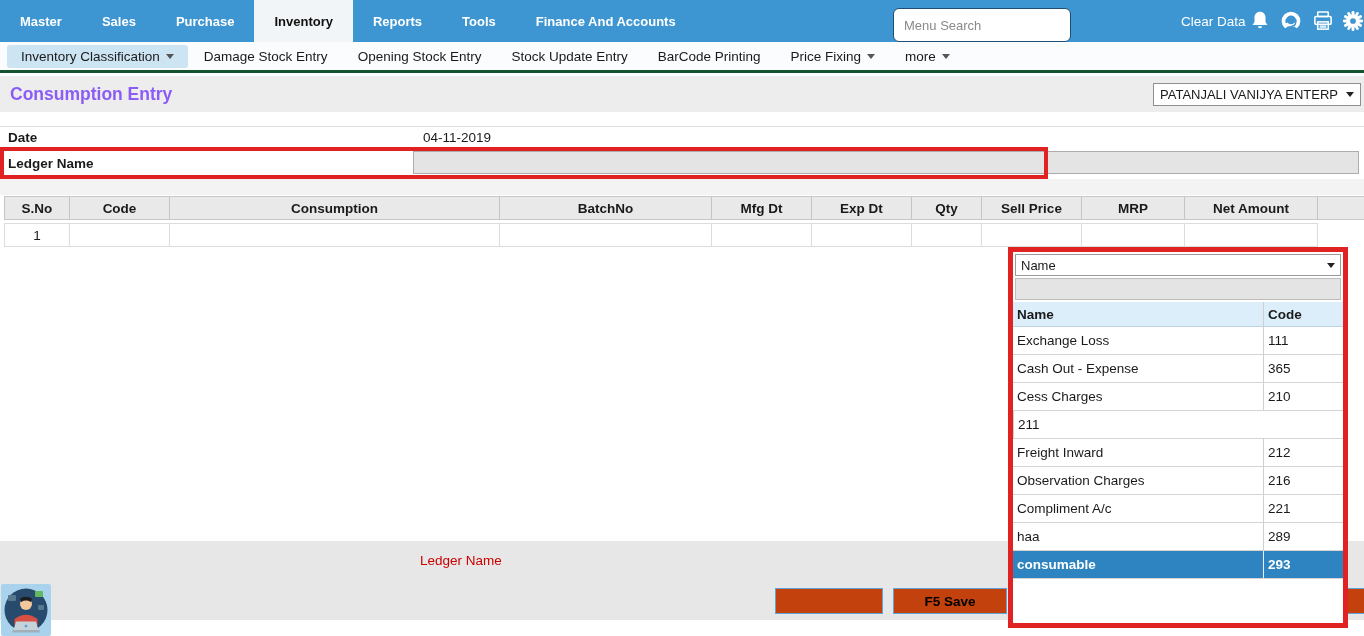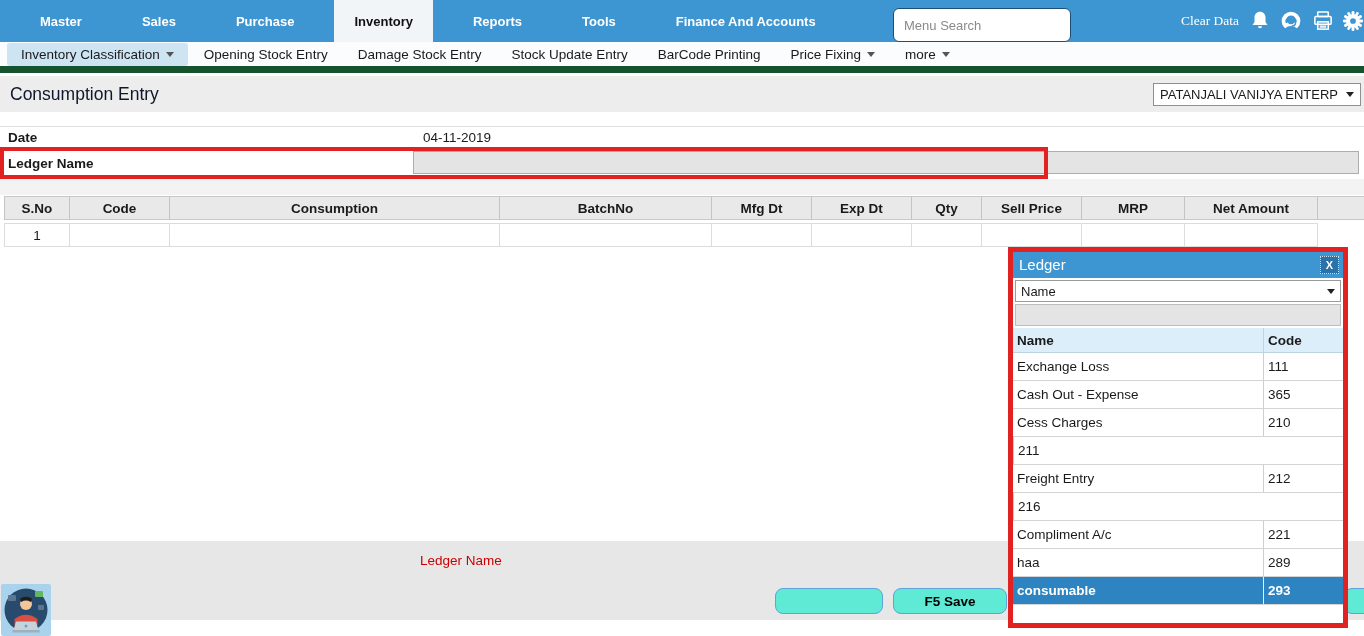--- a/index.html
+++ b/index.html
@@ -10,7 +10,7 @@
   }
   
   .topnav { position:absolute; left:0; top:0; width:1364px; height:42px; background:#3d96d2; display:flex; align-items:stretch; }
-  .nav-item { color:#fff; font-weight:bold; font-size:13px; padding:0 20px; display:flex; align-items:center; cursor:pointer; white-space:nowrap;margin-left:20px; }
+  .nav-item { color:#fff; font-weight:bold; font-size:13px; padding:0 20px; display:flex; align-items:center; cursor:pointer; white-space:nowrap; }
   .nav-item.active { background:#f2f5f7; color:#111; }
   .menu-search { position:absolute; left:893px; top:8px; width:178px; height:26px; border:1px solid #1e4e75; border-radius:6px; font-size:13px; padding:16px 10px; outline:none; color:#333; font-family:"Liberation Sans",sans-serif; }
   .menu-search::placeholder { color:#8a8a8a; }

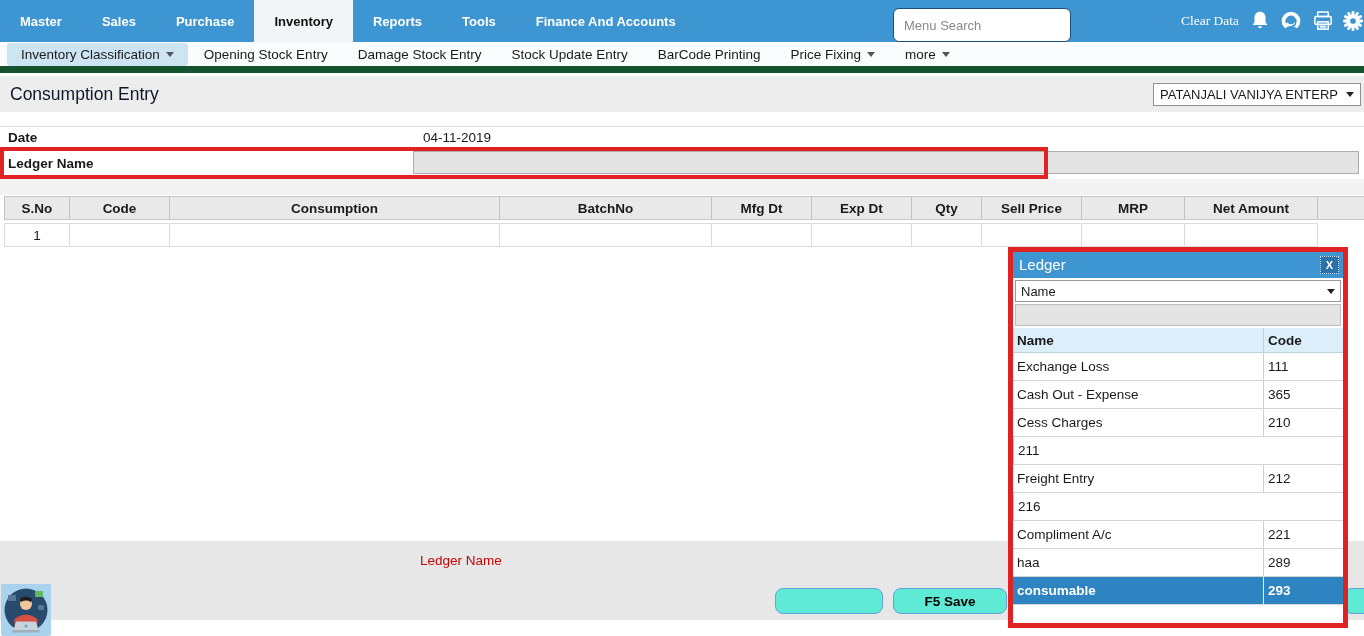--- a/index.html
+++ b/index.html
@@ -14,7 +14,7 @@
   .nav-item.active { background:#f2f5f7; color:#111; }
   .menu-search { position:absolute; left:893px; top:8px; width:178px; height:26px; border:1px solid #1e4e75; border-radius:6px; font-size:13px; padding:16px 10px; outline:none; color:#333; font-family:"Liberation Sans",sans-serif; }
   .menu-search::placeholder { color:#8a8a8a; }
-  .clear-data { position:absolute; left:1181px; top:0; height:42px; display:flex; align-items:center; color:#fff; font-size:13.5px; cursor:pointer;font-family:Liberation Serif, serif; }
+  .clear-data { position:absolute; left:1181px; top:0; height:42px; display:flex; align-items:center; color:#fff; font-size:13.5px; cursor:pointer; }
   .top-icon { position:absolute; top:10px; width:22px; height:22px; cursor:pointer; }
   .icon-bell { left:1249px; } .icon-support { left:1280px; } .icon-printer { left:1312px; } .icon-gear { left:1342px; }
   

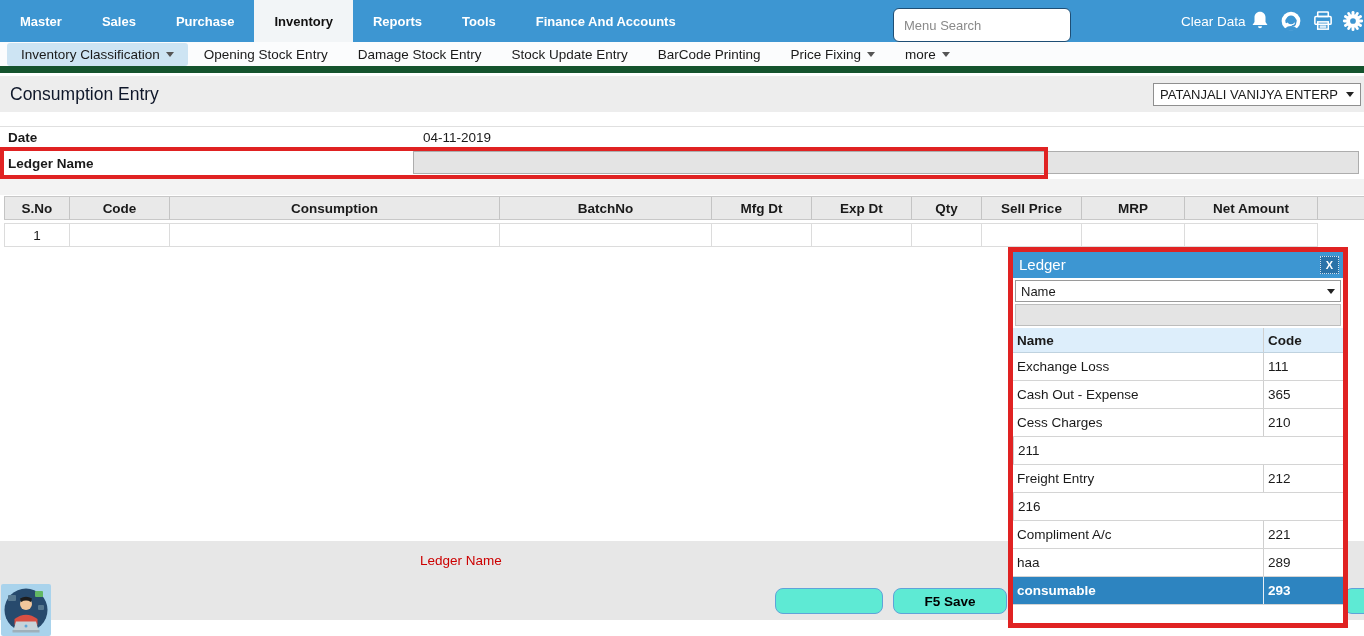--- a/index.html
+++ b/index.html
@@ -18,7 +18,7 @@
   .top-icon { position:absolute; top:10px; width:22px; height:22px; cursor:pointer; }
   .icon-bell { left:1249px; } .icon-support { left:1280px; } .icon-printer { left:1312px; } .icon-gear { left:1342px; }
   
-  .subnav { position:absolute; left:0; top:42px; width:1364px; height:31px; background:#fbfcfd; border-bottom:7px solid #14532d; display:flex; align-items:center; padding-left:6px; }
+  .subnav { position:absolute; left:0; top:42px; width:1364px; height:31px; background:#fbfcfd; border-bottom:3px solid #14532d; display:flex; align-items:center; padding-left:6px; }
   .subnav-item { font-size:13.5px; color:#1a1a1a; padding:4px 14px; margin:0 1px; display:flex; align-items:center; gap:6px; cursor:pointer; border-radius:3px; white-space:nowrap; }
   .subnav-item.active { background:#cde4f3; }
   .caret { width:0; height:0; border-left:4px solid transparent; border-right:4px solid transparent; border-top:5px solid #555; display:inline-block; }

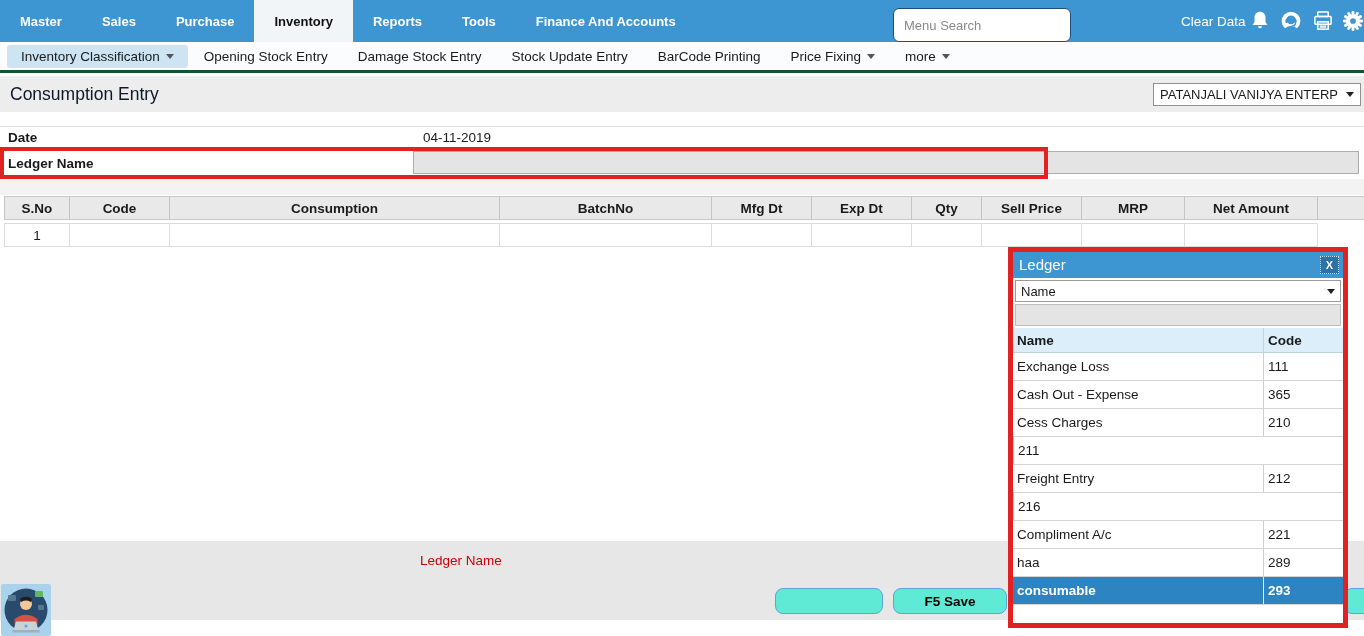--- a/index.html
+++ b/index.html
@@ -131,10 +131,10 @@
     <span class="caret"></span>
   </div>
   <div class="subnav-item">
+    <span>Damage Stock Entry</span>
+  </div>
+  <div class="subnav-item">
     <span>Opening Stock Entry</span>
-  </div>
-  <div class="subnav-item">
-    <span>Damage Stock Entry</span>
   </div>
   <div class="subnav-item">
     <span>Stock Update Entry</span>

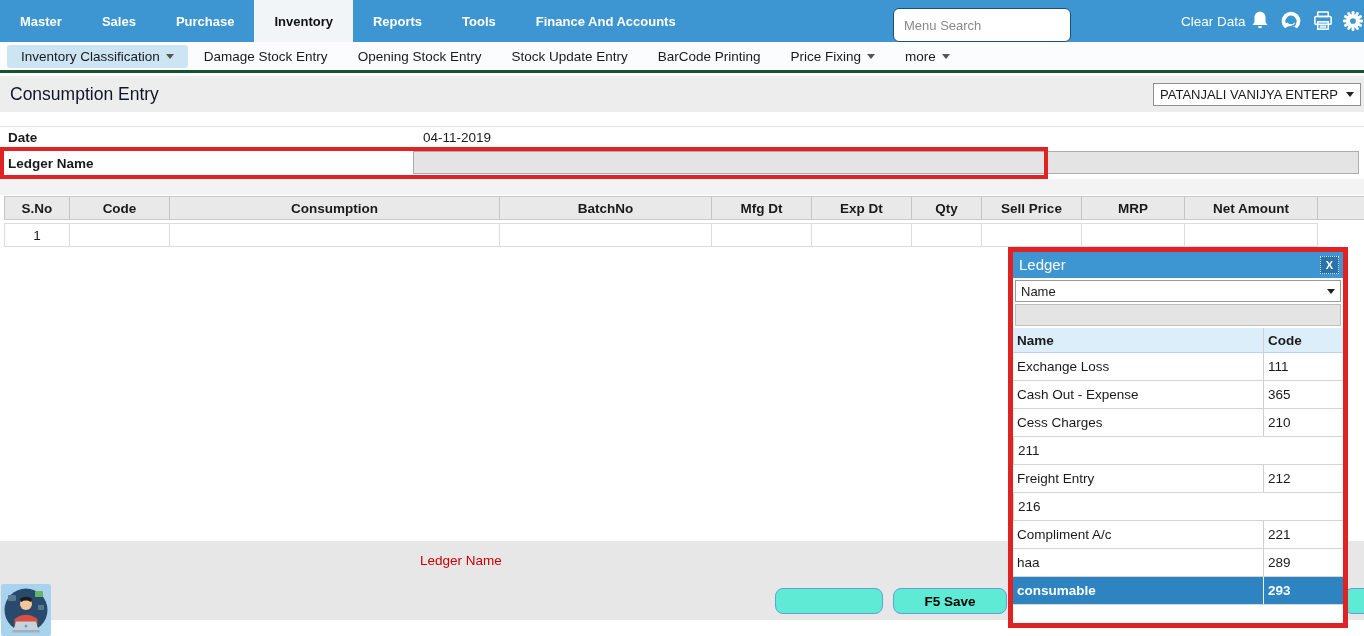--- a/index.html
+++ b/index.html
@@ -24,7 +24,7 @@
   .caret { width:0; height:0; border-left:4px solid transparent; border-right:4px solid transparent; border-top:5px solid #555; display:inline-block; }
   
   .titlebar { position:absolute; left:0; top:76px; width:1364px; height:36px; background:#ededed; }
-  .page-title { position:absolute; left:10px; top:0; line-height:36px; font-size:17.5px; color:#0f172a; }
+  .page-title { position:absolute; left:10px; top:0; line-height:36px; font-size:17.5px; color:#8b5cf6;font-weight:bold; }
   .company-select { position:absolute; left:1153px; top:7px; width:208px; height:23px; background:#fff; border:1px solid #8f8f8f; display:flex; align-items:center; justify-content:space-between; font-size:13px; padding:0 6px; cursor:pointer; white-space:nowrap; overflow:hidden; }
   .company-select .caret { border-top-color:#222; flex:none; margin-left:4px; }
   

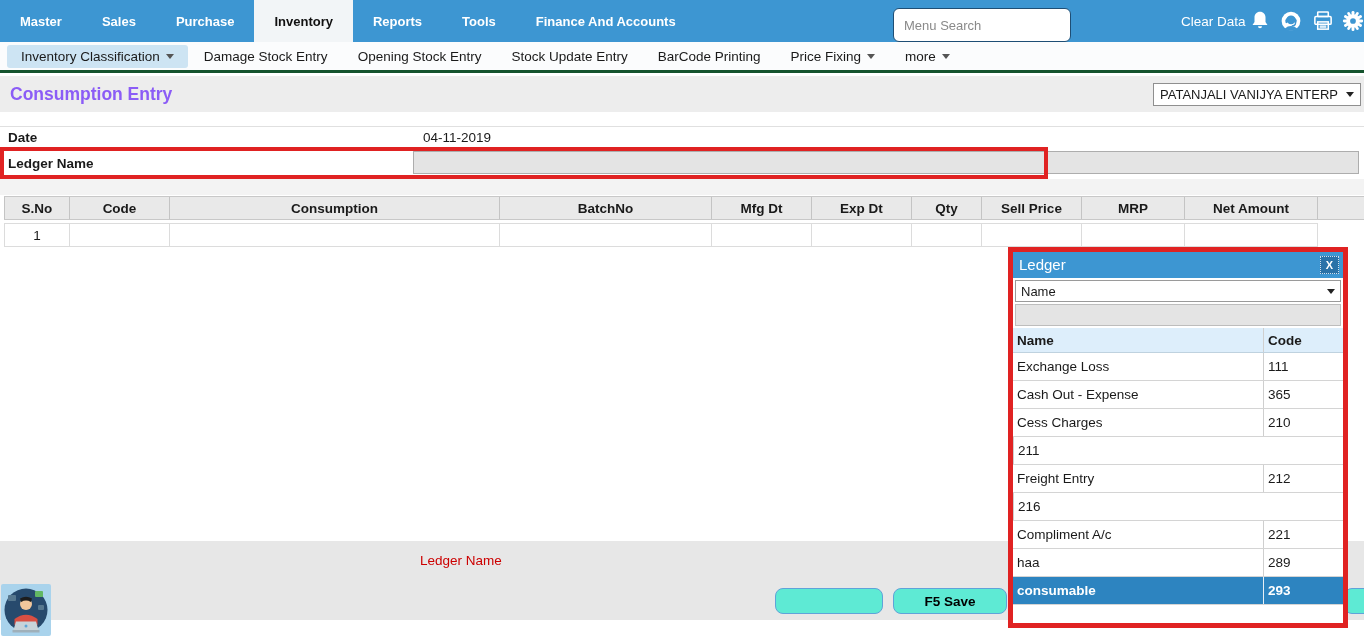--- a/index.html
+++ b/index.html
@@ -222,10 +222,6 @@
 </div>
 
 <div class="ledger-popup">
-  <div class="pp-header">
-    <div class="pp-title">Ledger</div>
-    <div class="pp-close">X</div>
-  </div>
   <div class="pp-select">
     <span>Name</span>
     <span class="caret"></span>

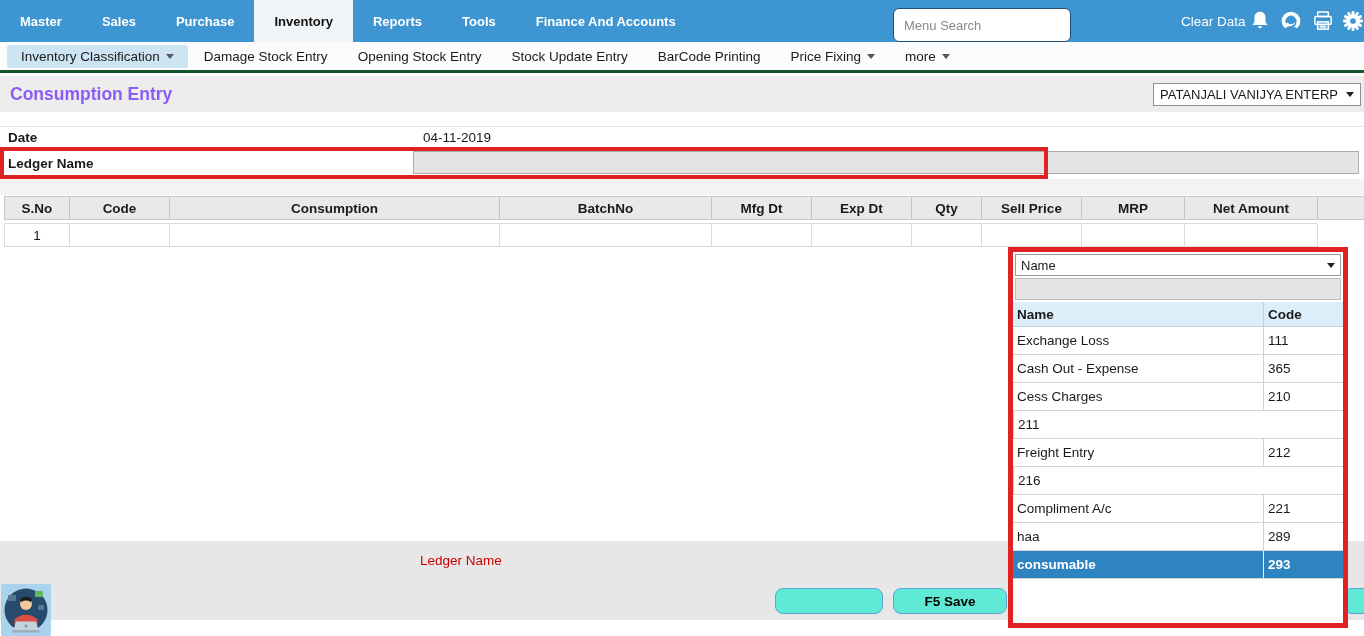--- a/index.html
+++ b/index.html
@@ -247,7 +247,7 @@
     <div class="c">211</div>
   </div>
   <div class="pp-row">
-    <div class="n">Freight Entry</div>
+    <div class="n">Freight Inward</div>
     <div class="c">212</div>
   </div>
   <div class="pp-row">

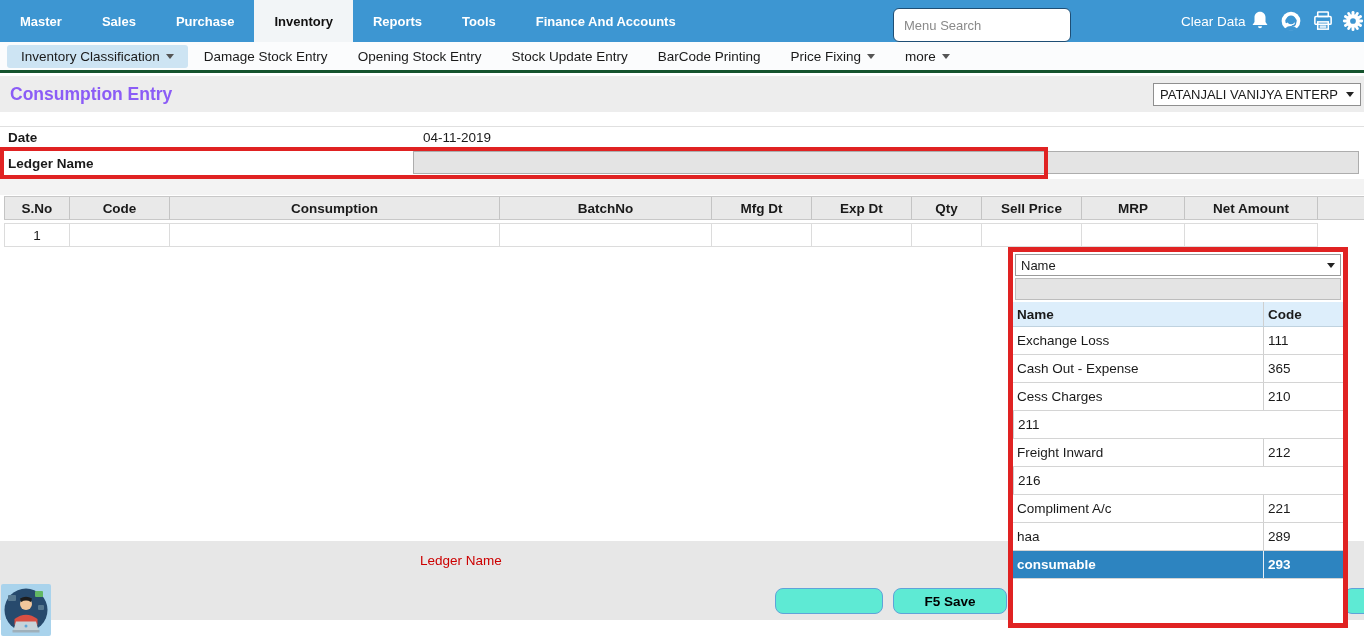--- a/index.html
+++ b/index.html
@@ -251,6 +251,7 @@
     <div class="c">212</div>
   </div>
   <div class="pp-row">
+    <div class="n">Observation Charges</div>
     <div class="c">216</div>
   </div>
   <div class="pp-row">

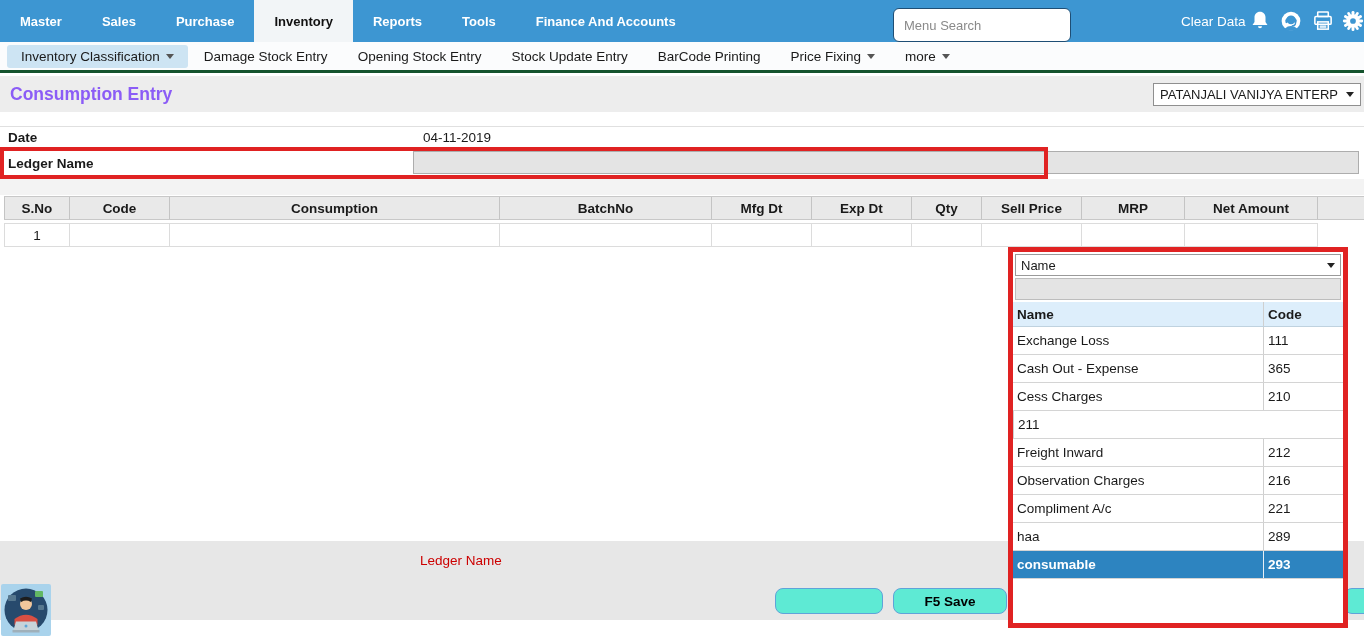--- a/index.html
+++ b/index.html
@@ -48,7 +48,7 @@
   .hint-bar { position:absolute; left:0; top:541px; width:1364px; height:39px; background:#e7e7e7; }
   .hint-text { position:absolute; left:420px; top:0; line-height:39px; color:#cc0000; font-size:13.5px; }
   .footer-bar { position:absolute; left:0; top:580px; width:1364px; height:40px; background:#e7e7e7; }
-  .btn { position:absolute; top:588px; height:26px; background:#5eead4; border:1px solid #5fa3d9; border-radius:8px; font-size:13.5px; display:flex; align-items:center; justify-content:center; cursor:pointer; z-index:2; }
+  .btn { position:absolute; top:588px; height:26px; background:#c2410c; border:1px solid #5fa3d9; border-radius:0; font-size:13.5px; display:flex; align-items:center; justify-content:center; cursor:pointer; z-index:2; }
   .btn-blank { left:775px; width:108px; }
   .btn-save { left:893px; width:114px; font-weight:bold; color:#000; }
   .btn-partial { left:1344px; width:60px; }

